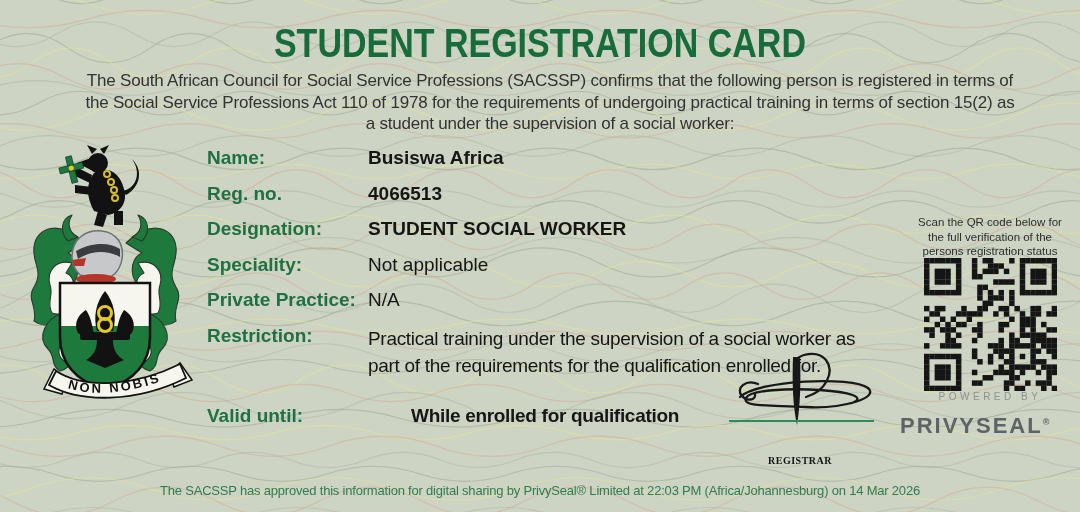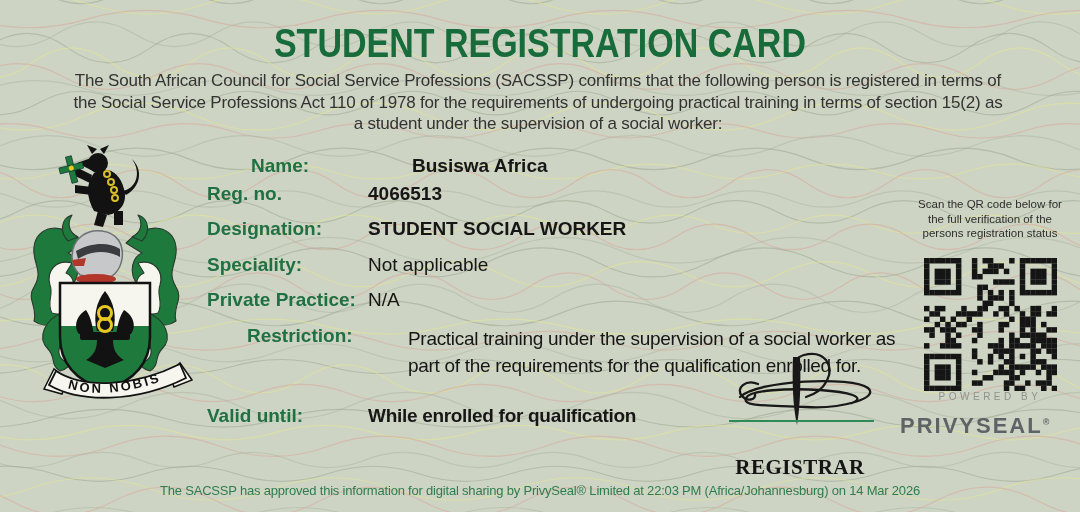--- a/index.html
+++ b/index.html
@@ -21,7 +21,7 @@
   .title .tspan{display:inline-block;transform:scaleX(0.85);transform-origin:center;}
 
   .intro{
-    position:absolute;top:70px;left:68px;width:940px;
+    position:absolute;top:70px;left:80px;width:940px;
     text-align:center;font-size:17px;line-height:21.5px;
     color:#333;letter-spacing:-0.2px;
   }

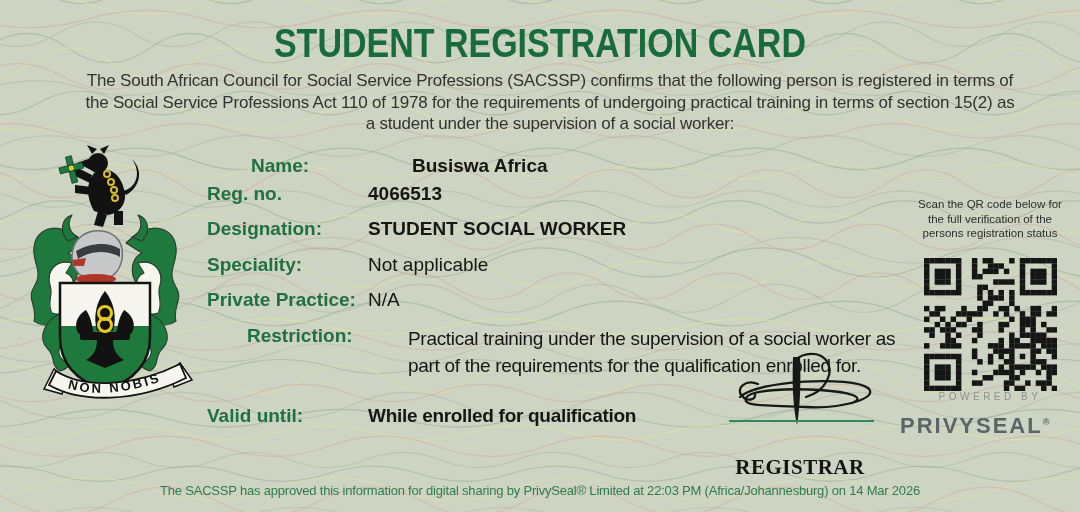--- a/index.html
+++ b/index.html
@@ -30,7 +30,7 @@
 
   .fields{position:absolute;left:207px;top:147px;width:560px;height:300px;}
   .frow{position:absolute;left:0;width:560px;height:30px;}
-  .r0{top:8px;margin-left:44px;} .r1{top:36px;} .r2{top:71px;} .r3{top:107px;} .r4{top:142px;} .r5{top:178px;margin-left:40px;} .r6{top:258px;}
+  .r0{top:0;} .r1{top:36px;} .r2{top:71px;} .r3{top:107px;} .r4{top:142px;} .r5{top:178px;margin-left:40px;} .r6{top:258px;}
   .flabel{
     position:absolute;left:0;top:0;
     color:#1f7042;font-weight:bold;font-size:19px;white-space:nowrap;

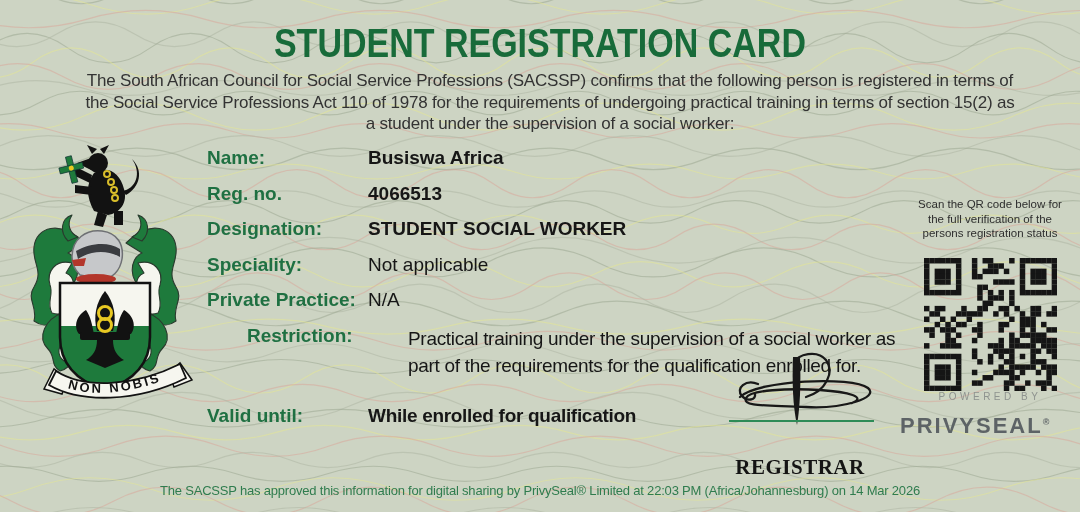--- a/index.html
+++ b/index.html
@@ -44,7 +44,7 @@
   .cond{letter-spacing:-0.3px;}
 
   .qr-note{
-    position:absolute;left:900px;top:197px;width:180px;
+    position:absolute;left:900px;top:215px;width:180px;
     text-align:center;font-size:11.5px;line-height:14.5px;color:#2e2e2e;
   }
   .qr-svg{position:absolute;left:924px;top:258px;}

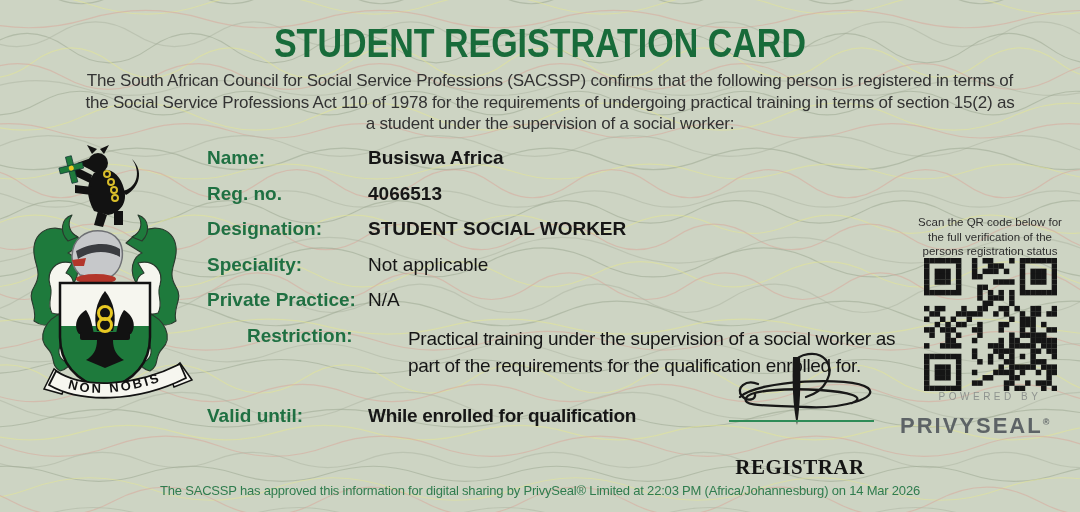--- a/index.html
+++ b/index.html
@@ -30,7 +30,7 @@
 
   .fields{position:absolute;left:207px;top:147px;width:560px;height:300px;}
   .frow{position:absolute;left:0;width:560px;height:30px;}
-  .r0{top:0;} .r1{top:36px;} .r2{top:71px;} .r3{top:107px;} .r4{top:142px;} .r5{top:178px;margin-left:40px;} .r6{top:258px;}
+  .r0{top:0;} .r1{top:36px;} .r2{top:71px;} .r3{top:107px;} .r4{top:142px;} .r5{top:178px;} .r6{top:258px;}
   .flabel{
     position:absolute;left:0;top:0;
     color:#1f7042;font-weight:bold;font-size:19px;white-space:nowrap;

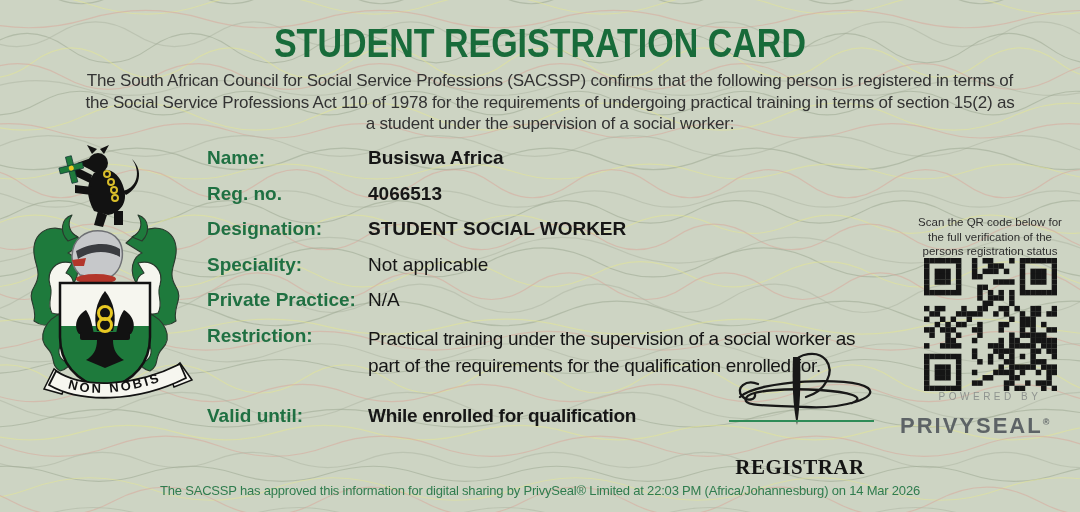--- a/index.html
+++ b/index.html
@@ -41,7 +41,7 @@
   }
   .b{font-weight:bold;}
   .wrap{white-space:normal;width:520px;line-height:27px;letter-spacing:-0.3px;}
-  .cond{letter-spacing:-0.3px;}
+  .cond{letter-spacing:-0.3px;margin-left:43px;}
 
   .qr-note{
     position:absolute;left:900px;top:215px;width:180px;

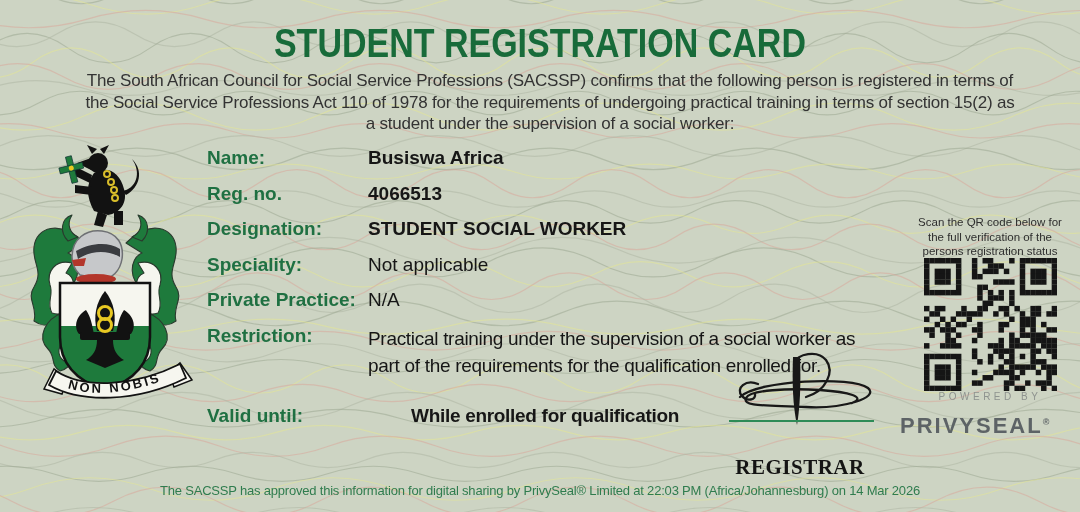--- a/index.html
+++ b/index.html
@@ -66,7 +66,7 @@
   }
   .sig-role{
     position:absolute;left:700px;top:455px;width:200px;text-align:center;
-    font-family:"Liberation Serif", serif;font-weight:bold;font-size:21px;
+    font-family:"Liberation Serif", serif;font-weight:bold;font-size:10px;
     letter-spacing:0.5px;color:#141414;
   }
 

